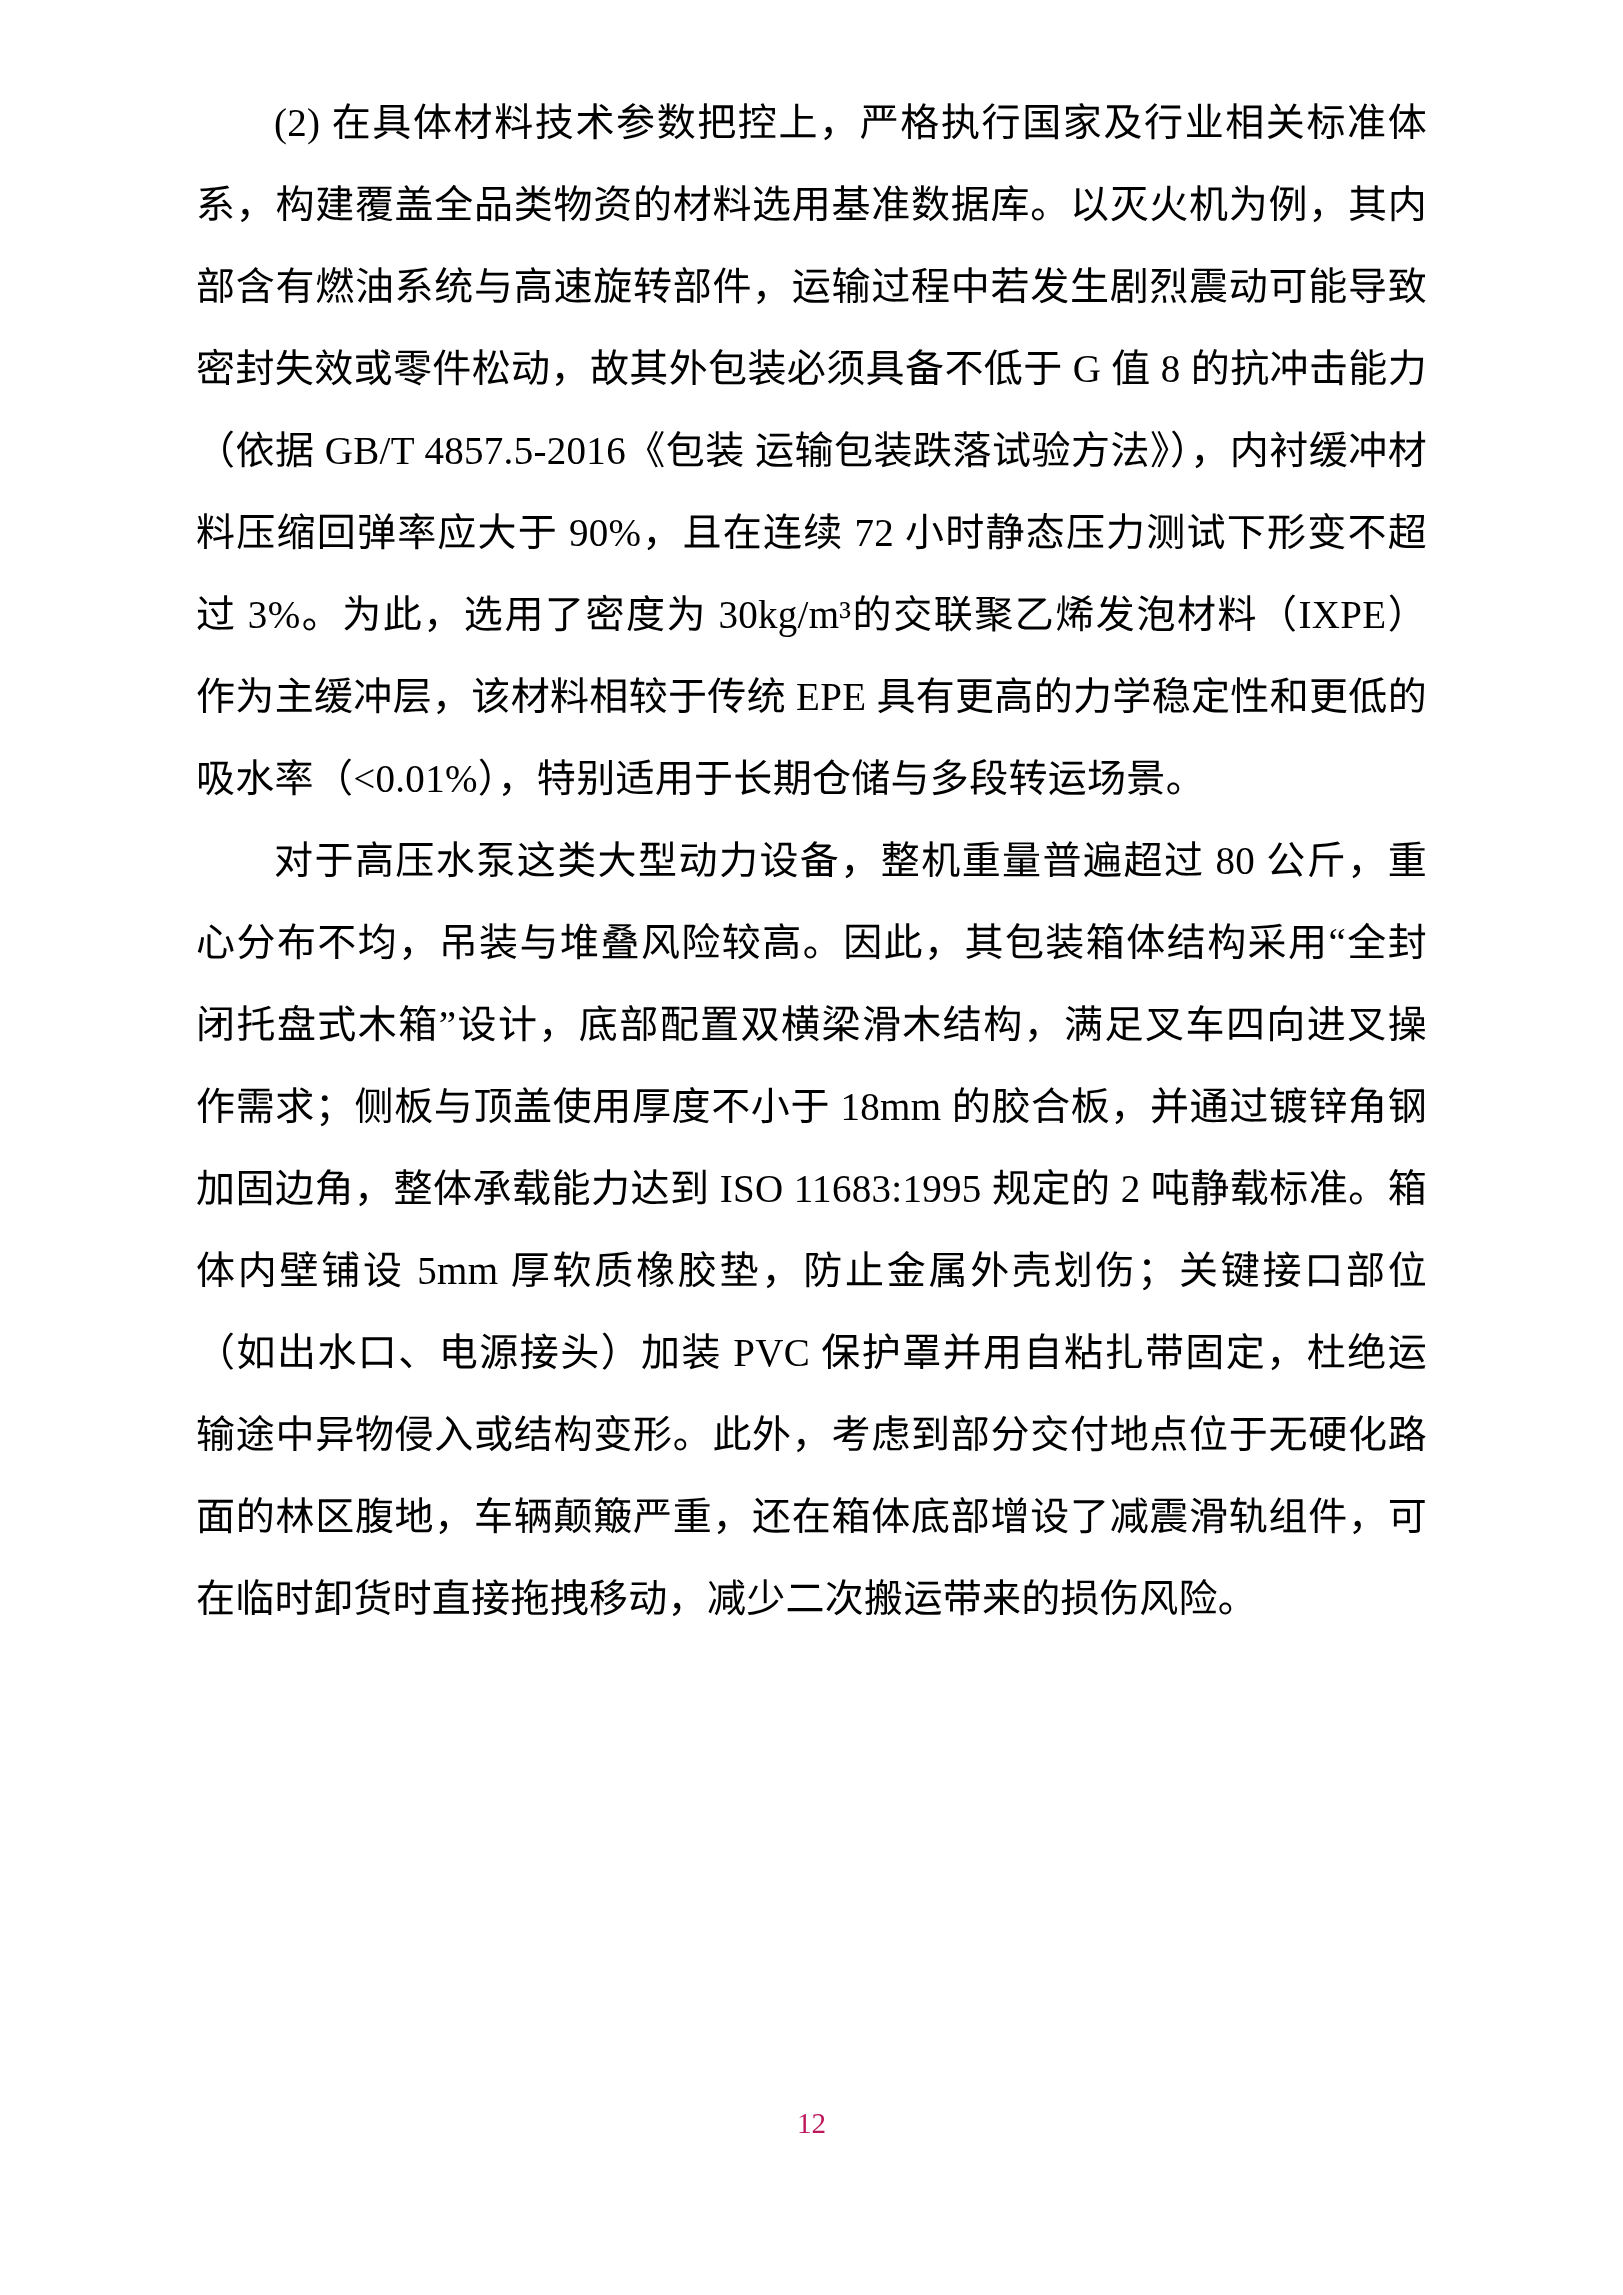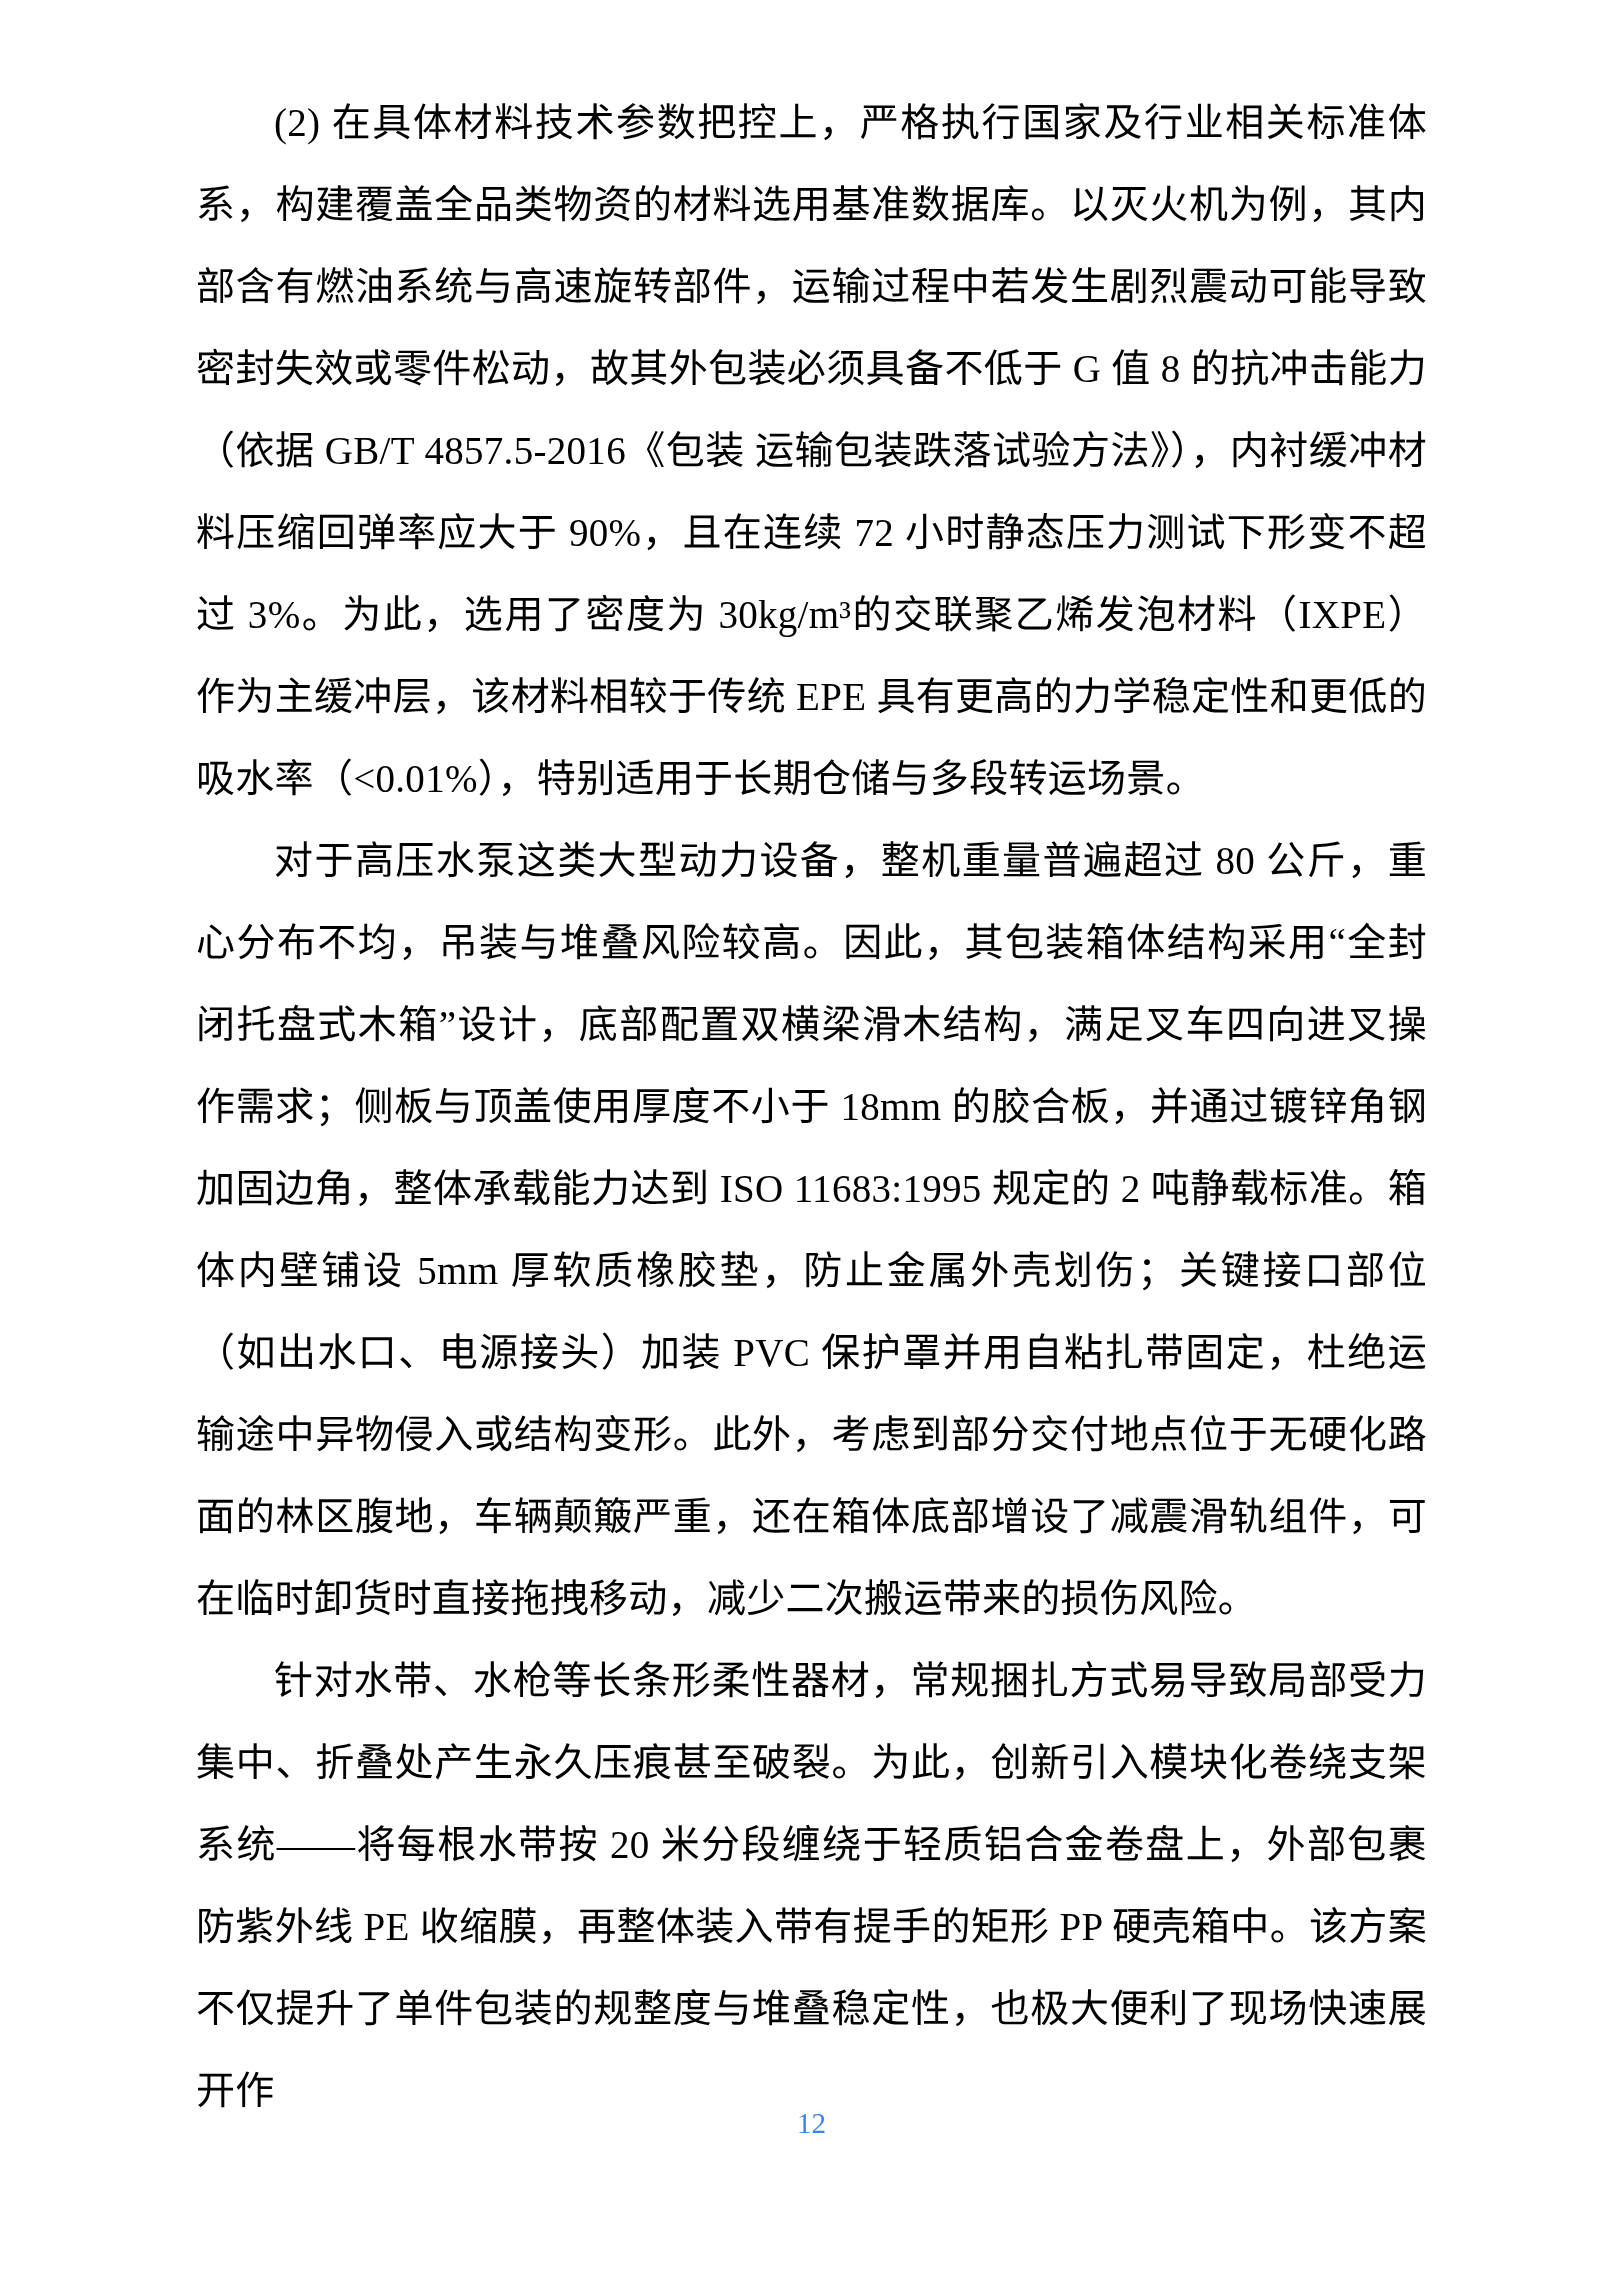--- a/index.html
+++ b/index.html
@@ -45,7 +45,6 @@
   <div class="body-text">
     <p>(2) 在具体材料技术参数把控上，严格执行国家及行业相关标准体系，构建覆盖全品类物资的材料选用基准数据库。以灭火机为例，其内部含有燃油系统与高速旋转部件，运输过程中若发生剧烈震动可能导致密封失效或零件松动，故其外包装必须具备不低于 G 值 8 的抗冲击能力（依据 GB/T 4857.5-2016《包装 运输包装跌落试验方法》），内衬缓冲材料压缩回弹率应大于 90%，且在连续 72 小时静态压力测试下形变不超过 3%。为此，选用了密度为 30kg/m³的交联聚乙烯发泡材料（IXPE）作为主缓冲层，该材料相较于传统 EPE 具有更高的力学稳定性和更低的吸水率（&lt;0.01%），特别适用于长期仓储与多段转运场景。</p>
     <p>对于高压水泵这类大型动力设备，整机重量普遍超过 80 公斤，重心分布不均，吊装与堆叠风险较高。因此，其包装箱体结构采用“全封闭托盘式木箱”设计，底部配置双横梁滑木结构，满足叉车四向进叉操作需求；侧板与顶盖使用厚度不小于 18mm 的胶合板，并通过镀锌角钢加固边角，整体承载能力达到 ISO 11683:1995 规定的 2 吨静载标准。箱体内壁铺设 5mm 厚软质橡胶垫，防止金属外壳划伤；关键接口部位（如出水口、电源接头）加装 PVC 保护罩并用自粘扎带固定，杜绝运输途中异物侵入或结构变形。此外，考虑到部分交付地点位于无硬化路面的林区腹地，车辆颠簸严重，还在箱体底部增设了减震滑轨组件，可在临时卸货时直接拖拽移动，减少二次搬运带来的损伤风险。</p>
-    <p>针对水带、水枪等长条形柔性器材，常规捆扎方式易导致局部受力集中、折叠处产生永久压痕甚至破裂。为此，创新引入模块化卷绕支架系统——将每根水带按 20 米分段缠绕于轻质铝合金卷盘上，外部包裹防紫外线 PE 收缩膜，再整体装入带有提手的矩形 PP 硬壳箱中。该方案不仅提升了单件包装的规整度与堆叠稳定性，也极大便利了现场快速展开作</p>
   </div>
   <div class="page-footer">
     <span>12</span>

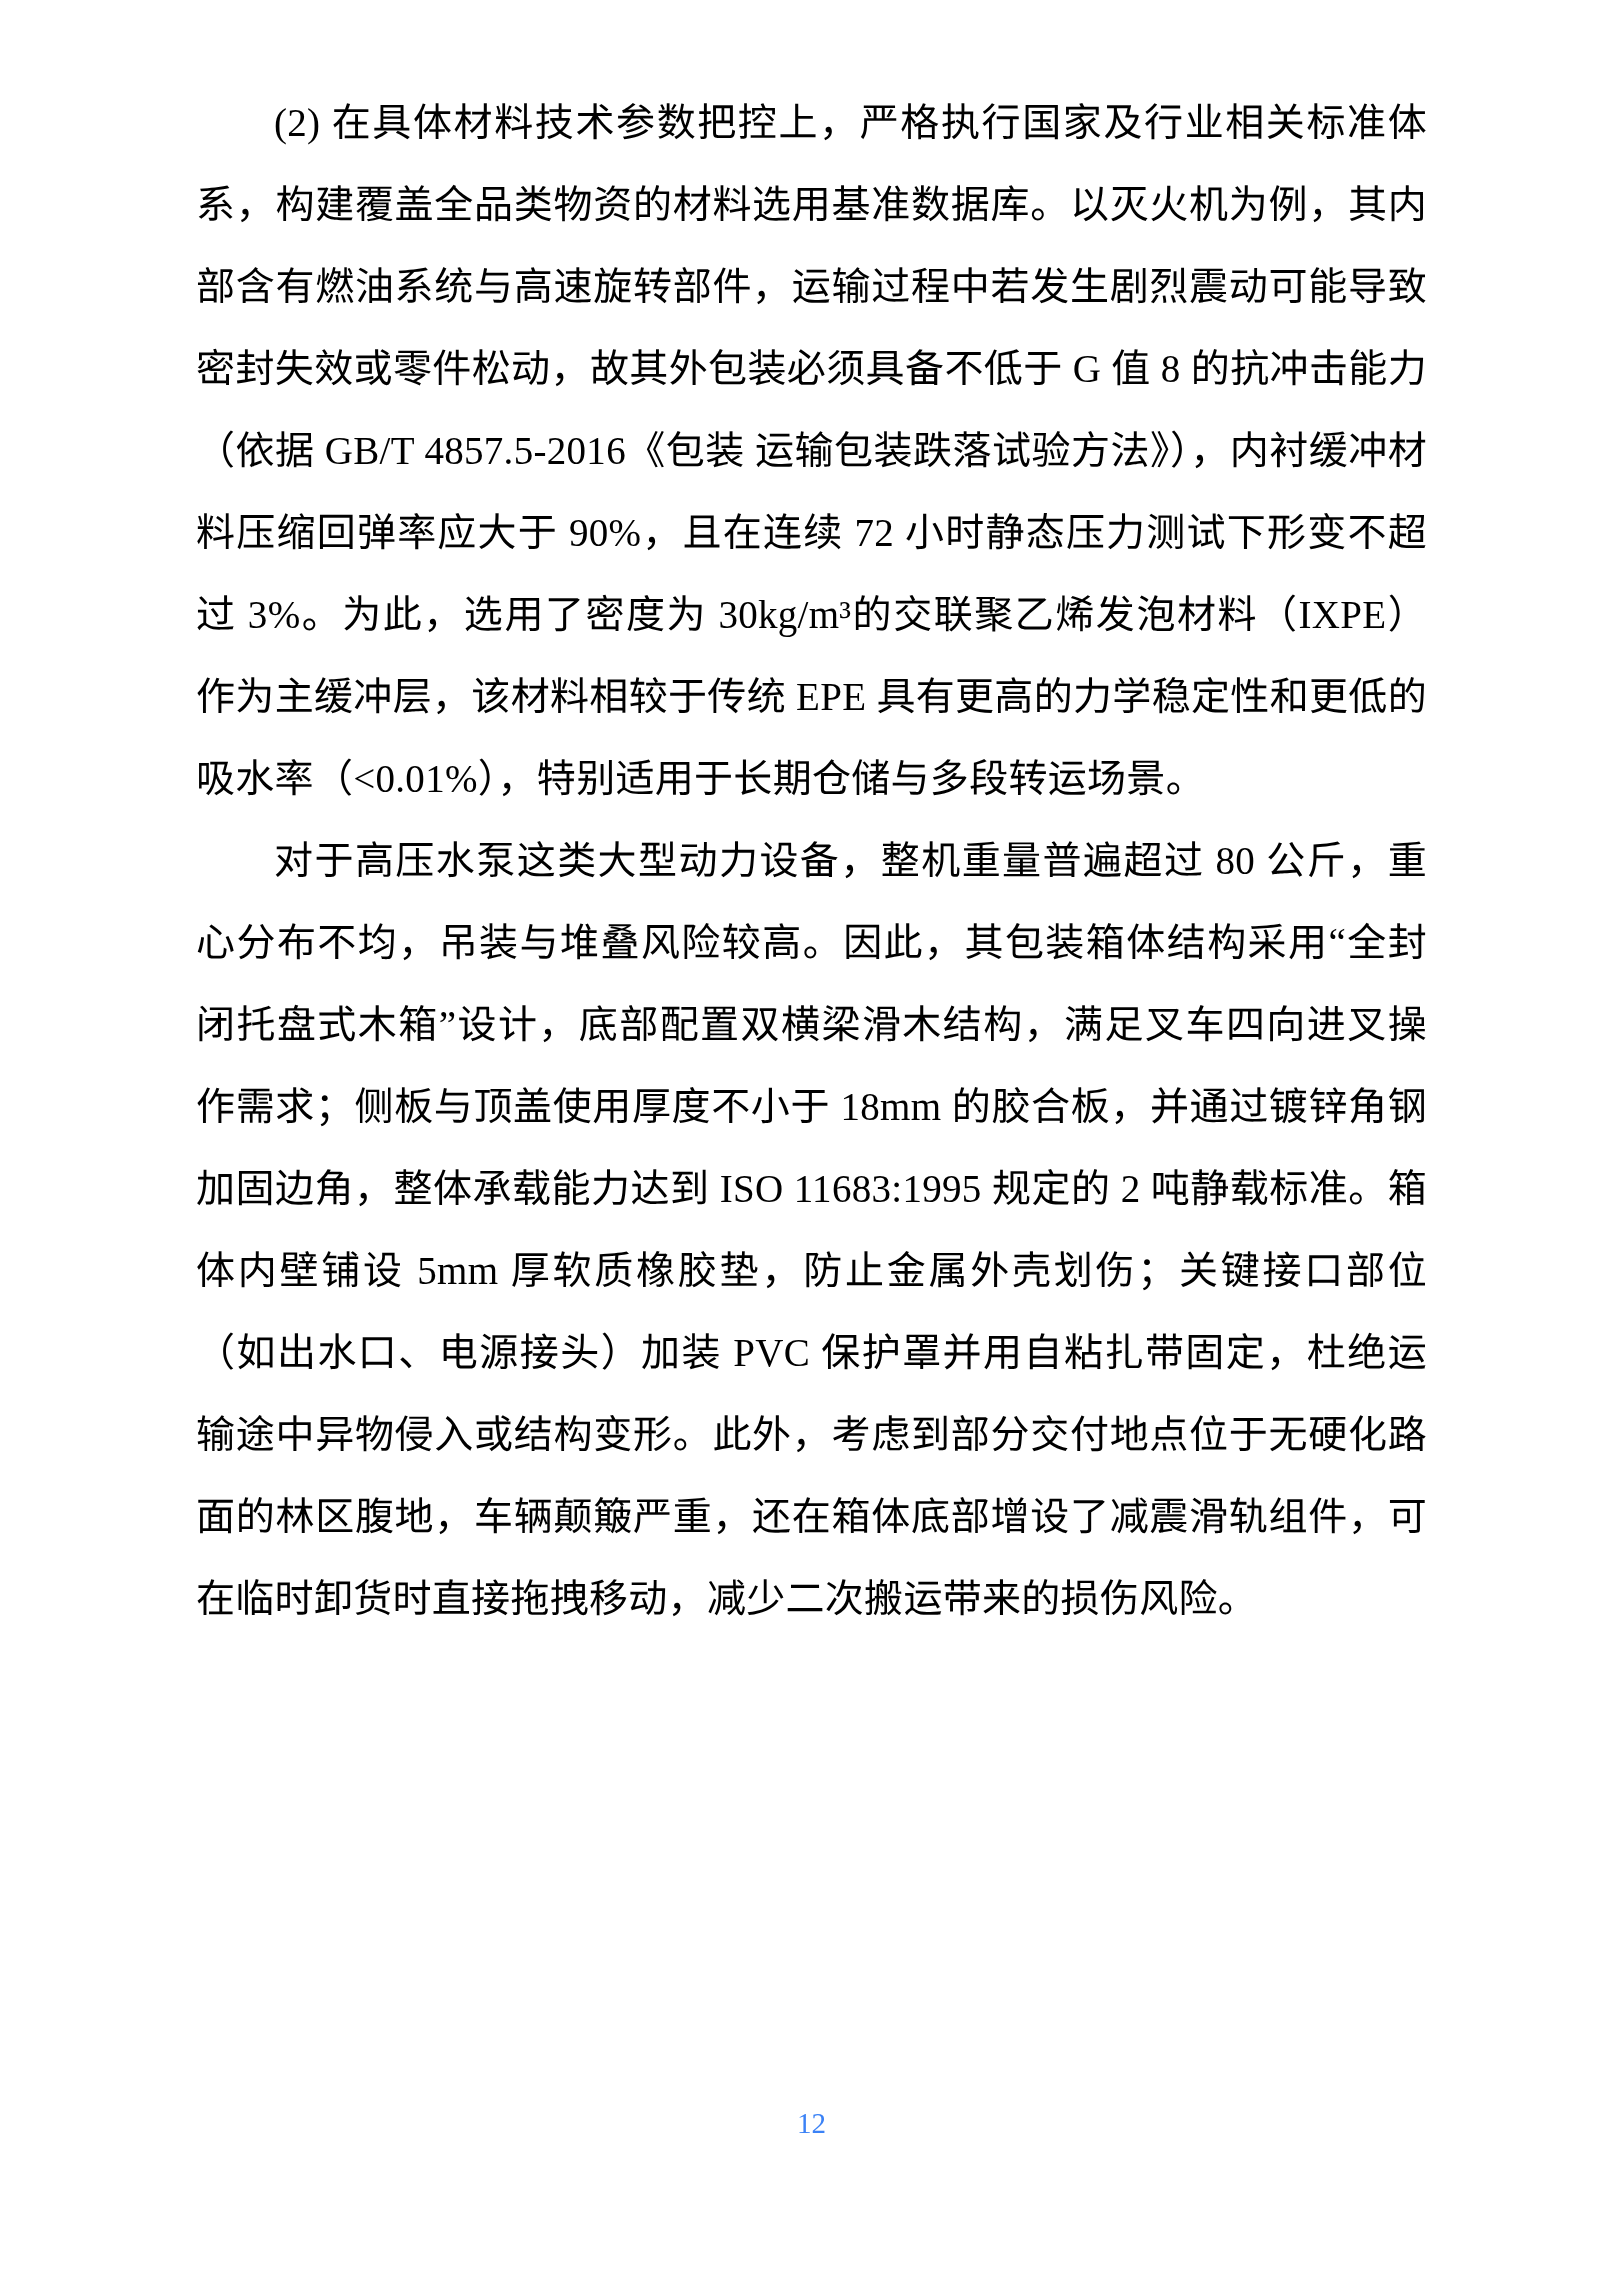--- a/index.html
+++ b/index.html
@@ -35,7 +35,7 @@
     text-align: center;
     font-size: 29px;
     line-height: 34px;
-    color: #3b82f6;
+    color: #be185d;
   }
 </style>
 </head>

